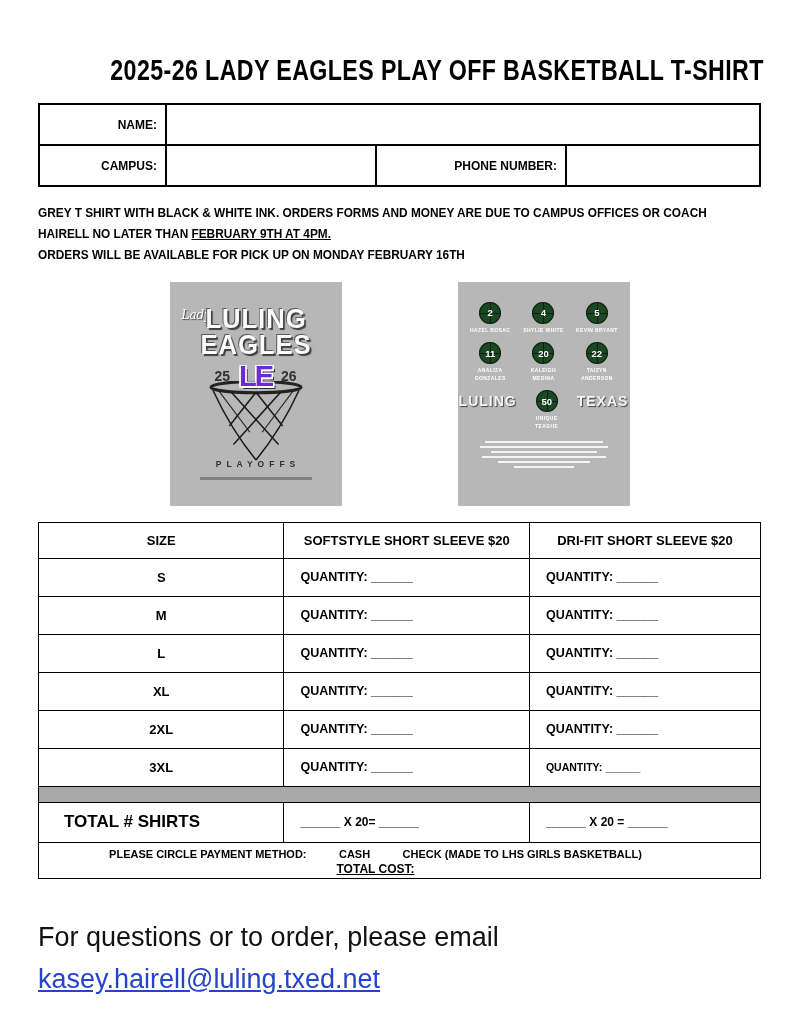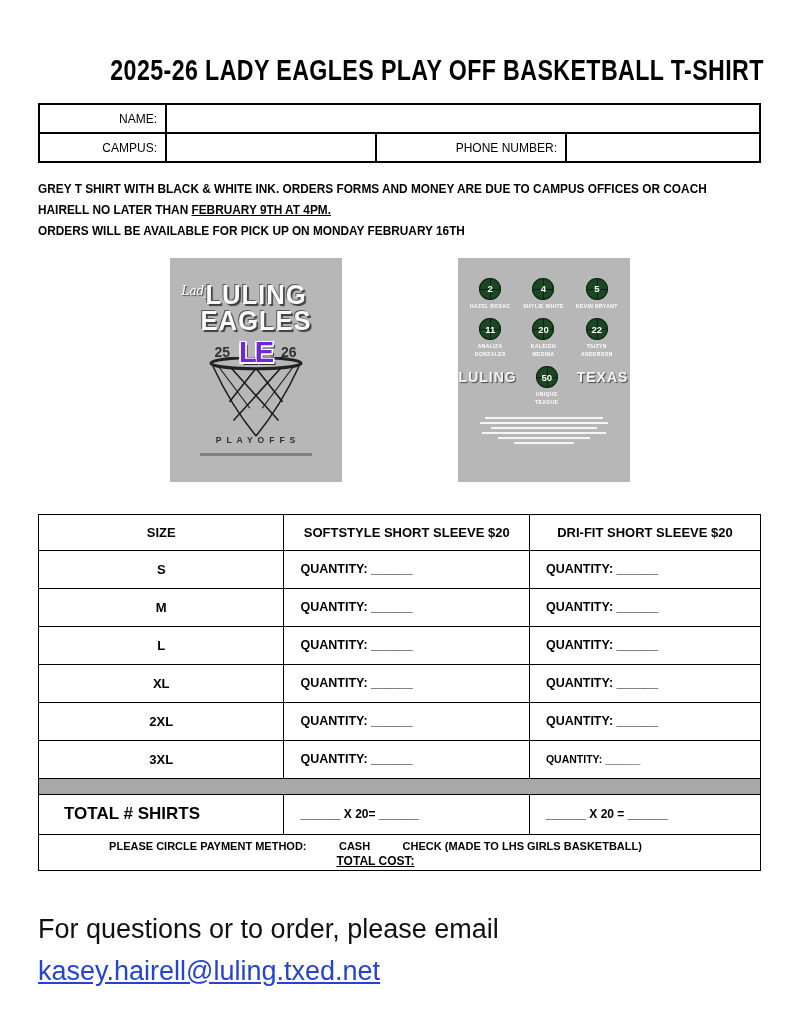--- a/index.html
+++ b/index.html
@@ -19,7 +19,7 @@
 
   
   table.info { width:100%; border-collapse:collapse; table-layout:fixed; }
-  table.info td { border:2px solid #000; height:29px; font-size:12px; font-weight:400; }
+  table.info td { border:2px solid #000; height:41px; font-size:12px; font-weight:700; }
   table.info td.lbl { text-align:right; padding-right:8px; }
 
   

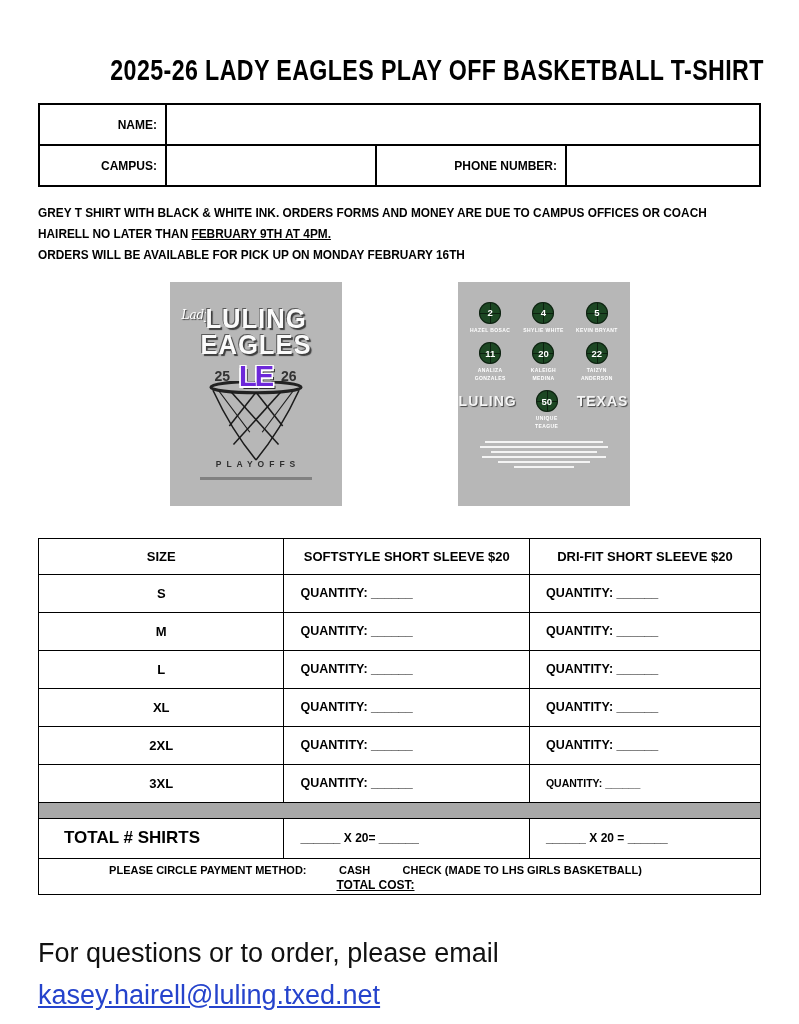--- a/index.html
+++ b/index.html
@@ -73,7 +73,7 @@
   .fineprint div { height:2px; background:rgba(255,255,255,.85); }
 
   
-  table.order { width:100%; border-collapse:collapse; table-layout:fixed; margin-top:32px; }
+  table.order { width:100%; border-collapse:collapse; table-layout:fixed; margin-top:16px; }
   table.order th, table.order td { border:1.5px solid #000; }
   table.order th { height:36px; font-size:13px; font-weight:700; text-align:center; }
   td.size-cell { text-align:center; font-weight:700; font-size:13px; height:38px; }

